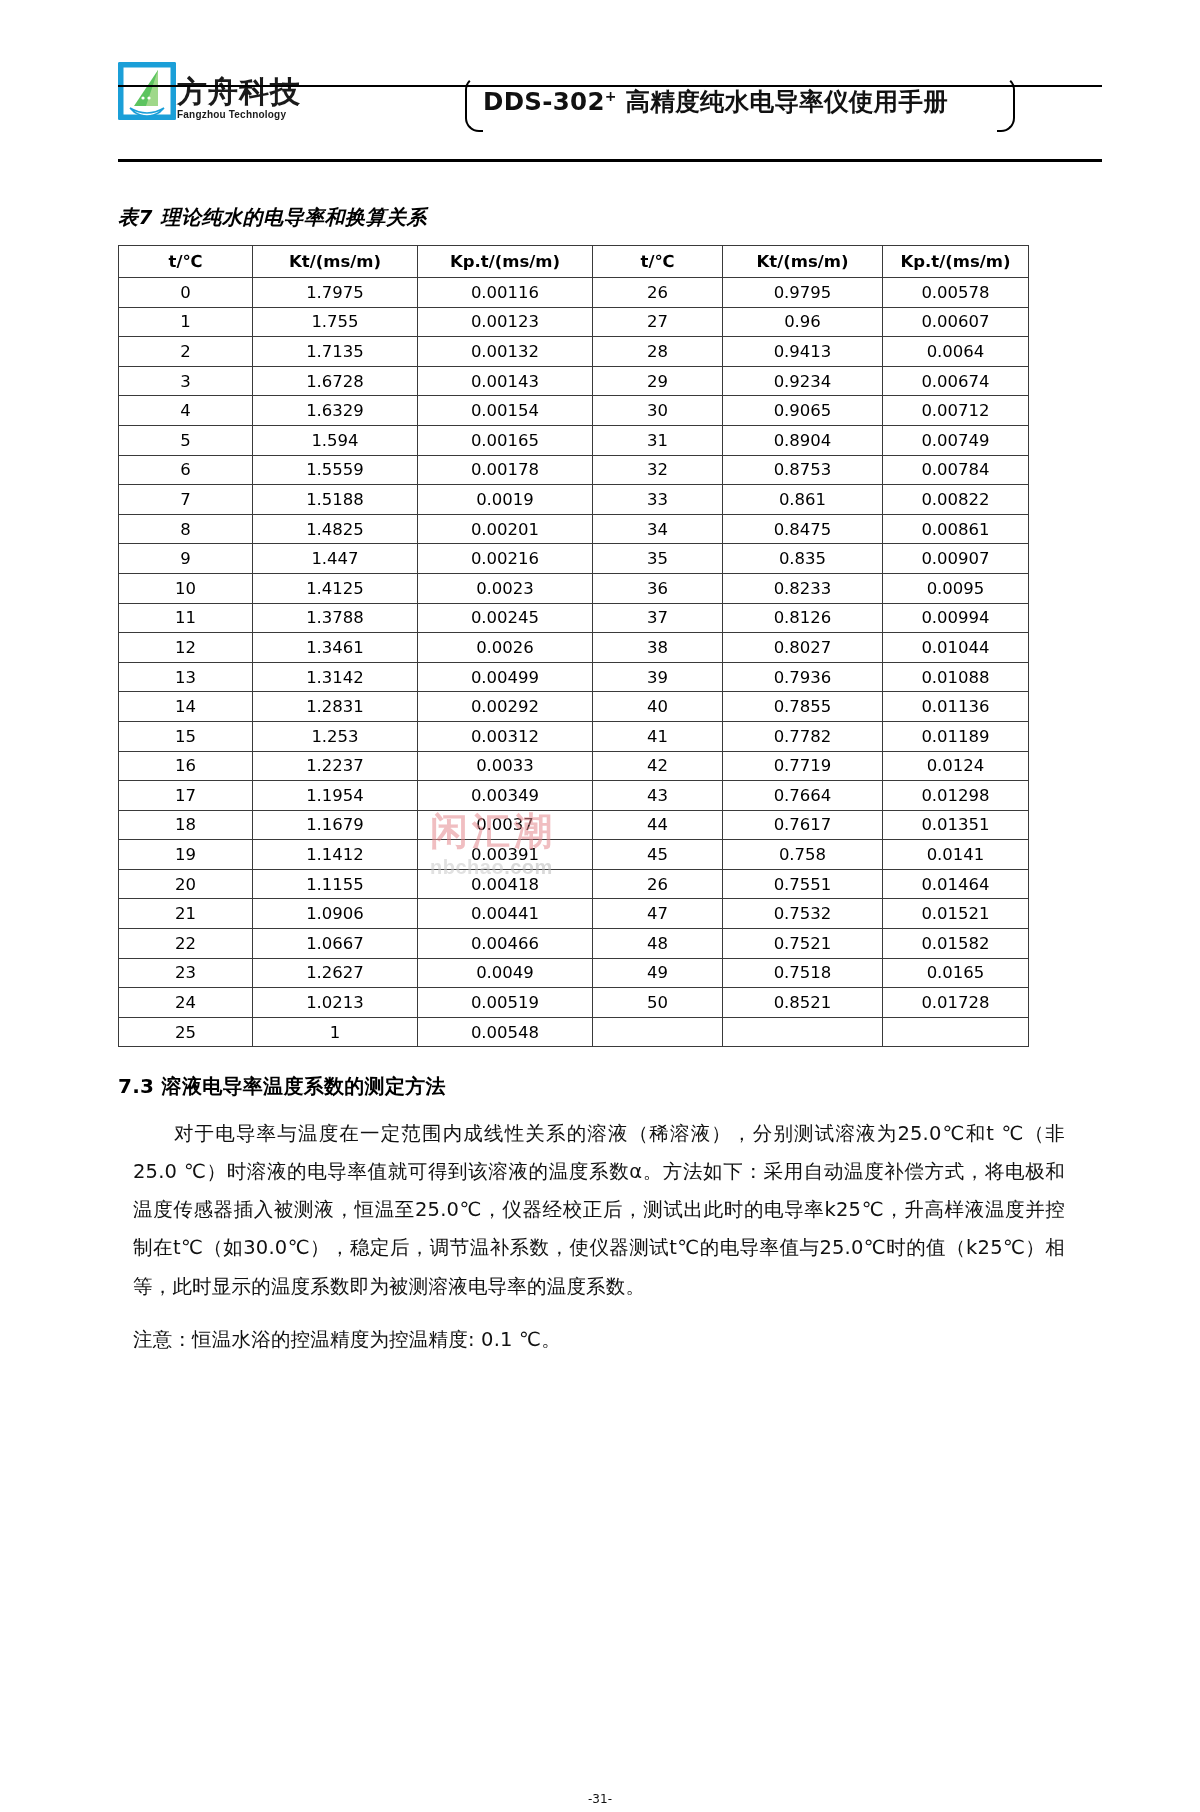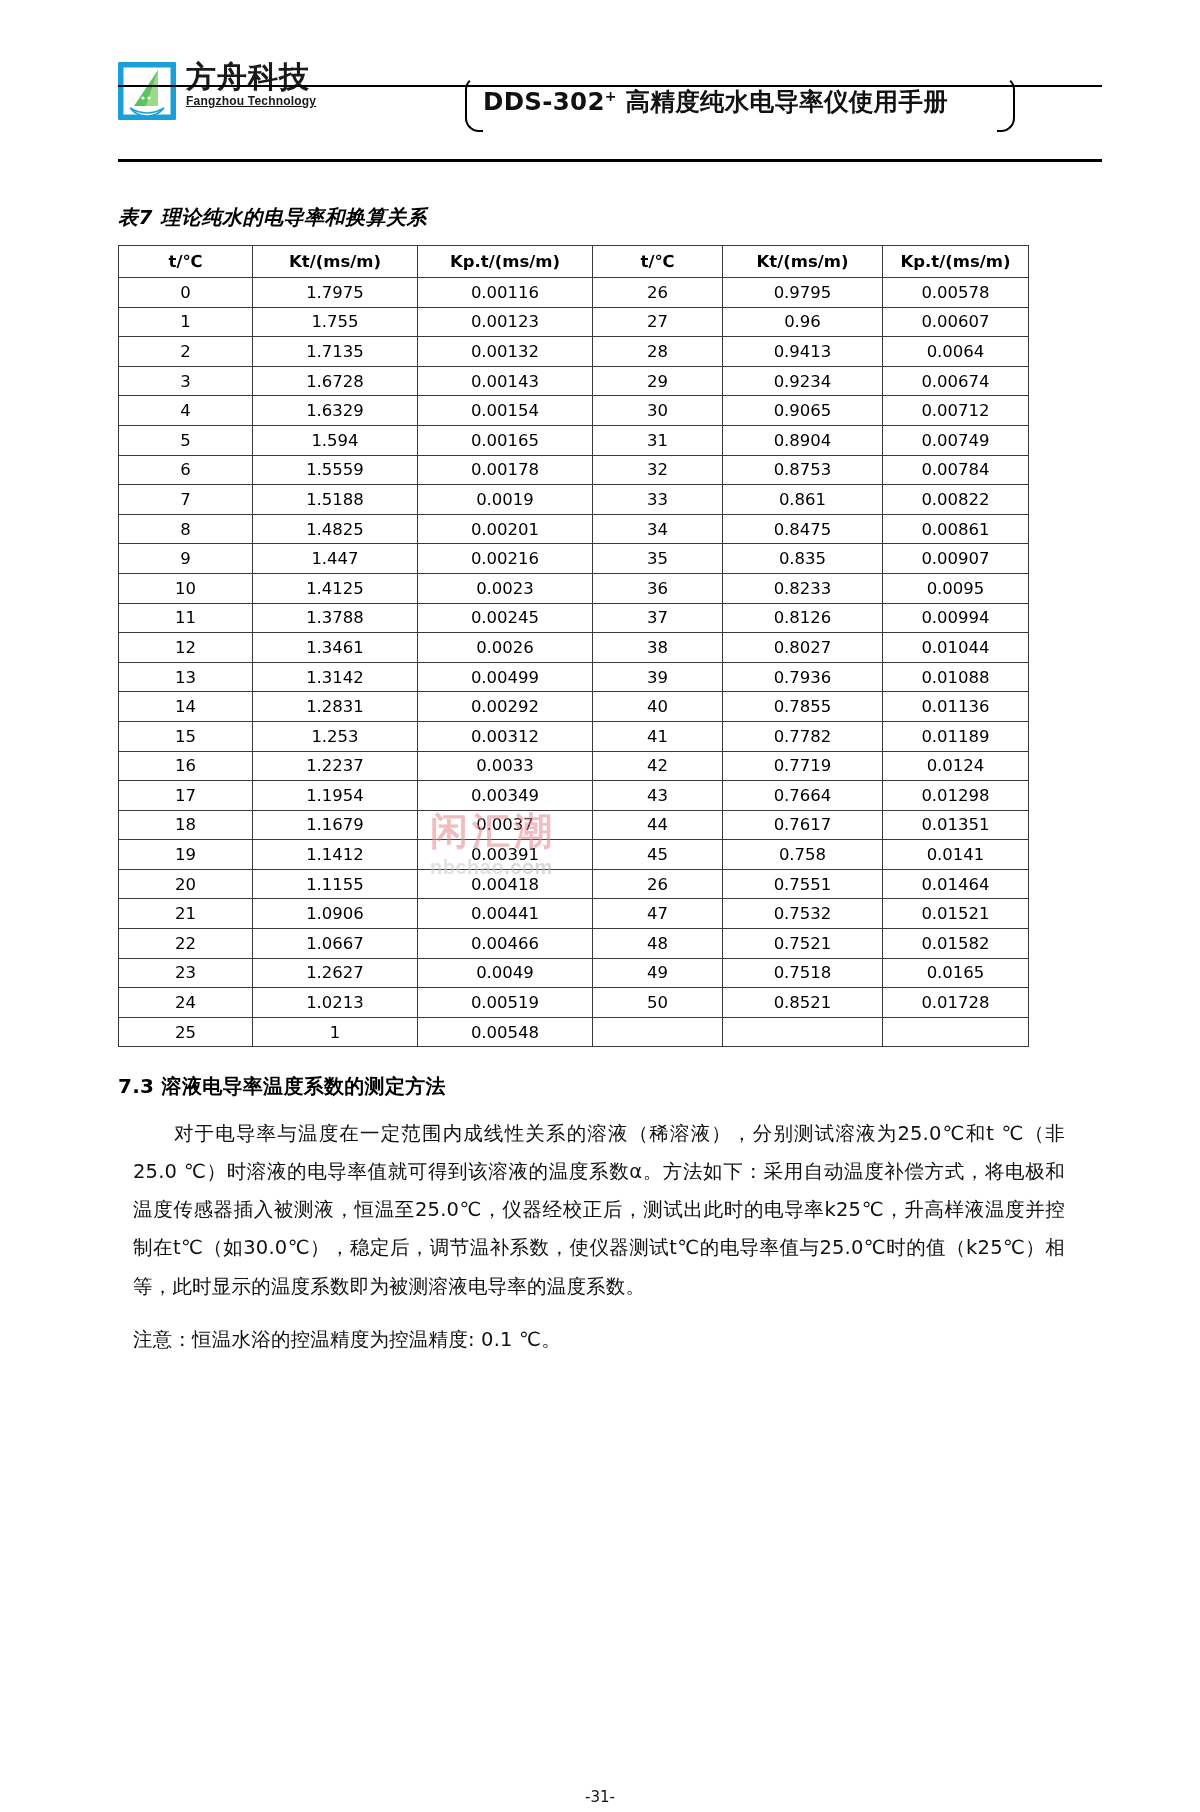--- a/index.html
+++ b/index.html
@@ -36,8 +36,8 @@
     left: 0;
     top: 10px;
     display: flex;
-    align-items: flex-start;
-    gap: 10px;
+    align-items: flex-end;
+    gap: 1px;
   }
 
   .logo-mark {

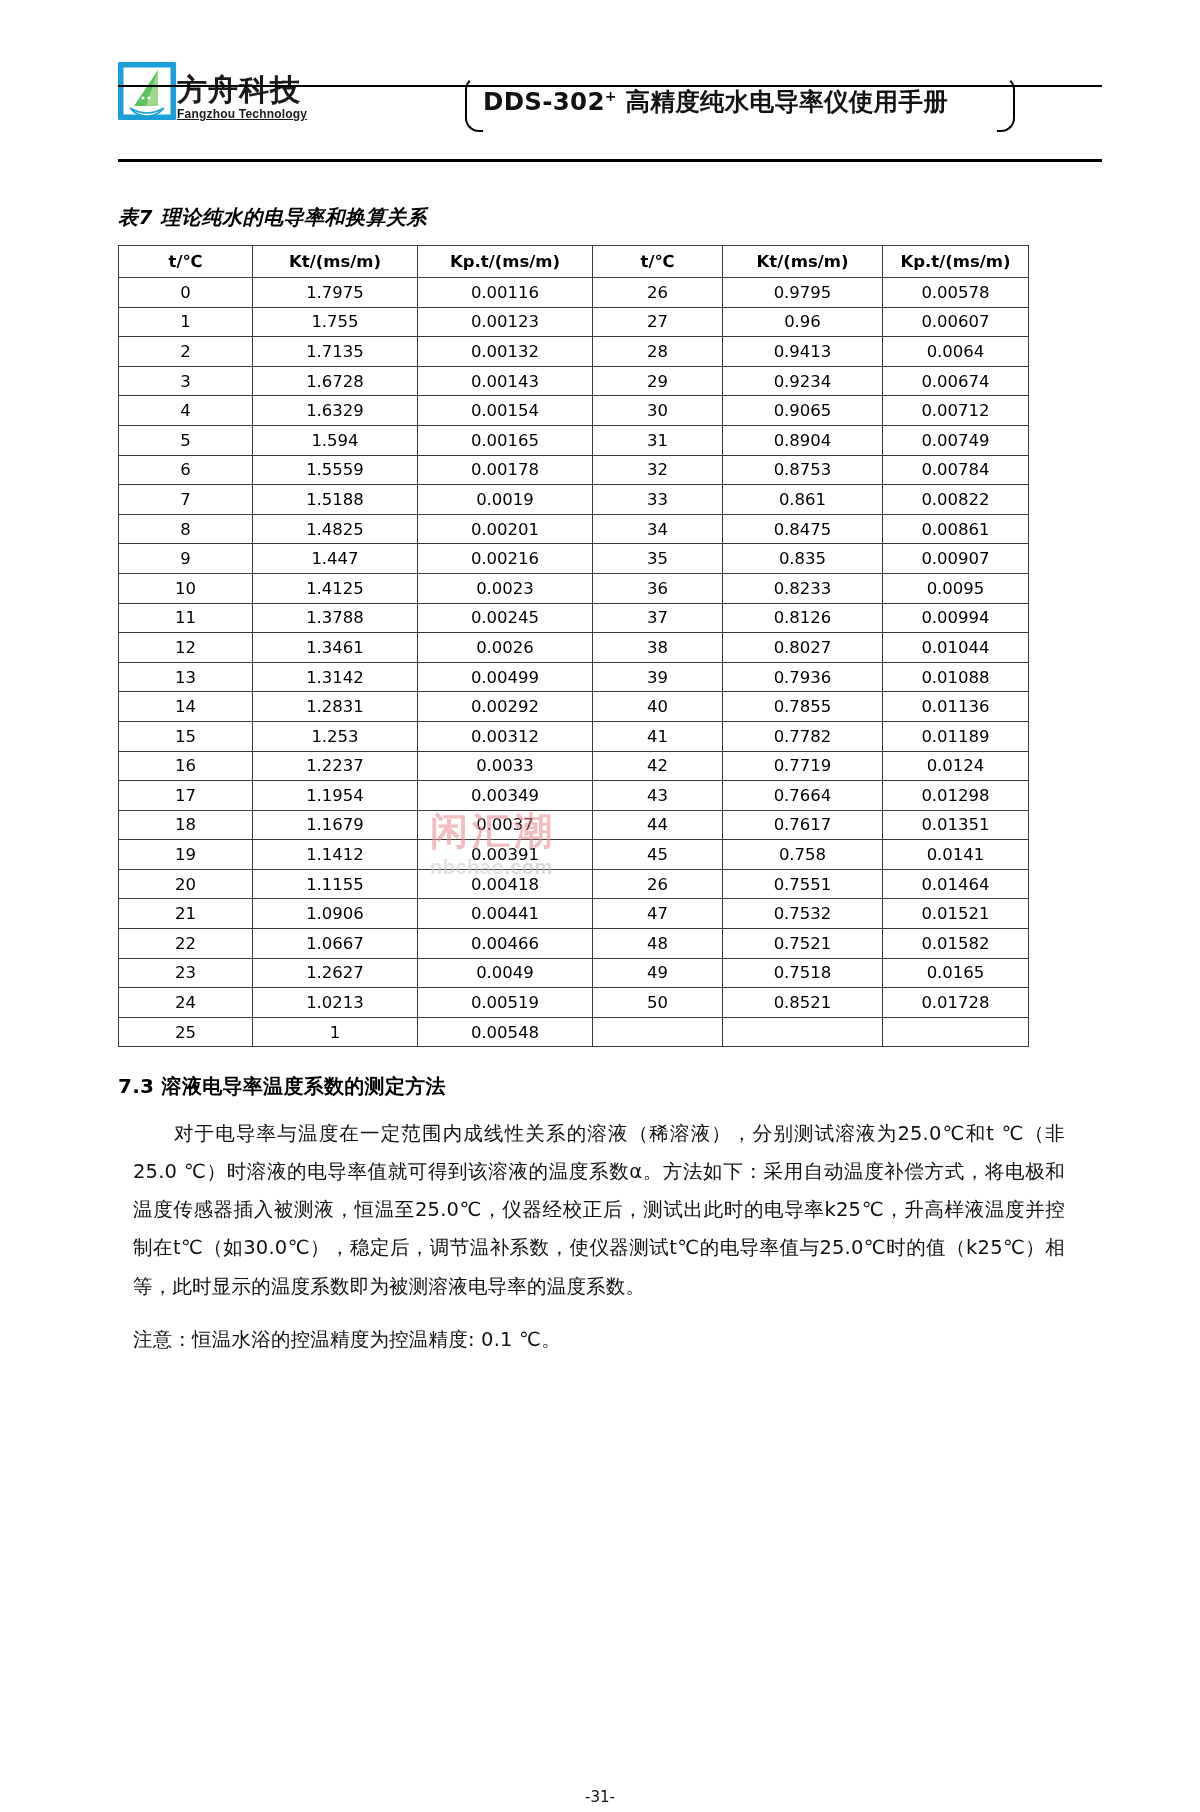--- a/index.html
+++ b/index.html
@@ -60,12 +60,11 @@
     font-family: "DejaVu Sans", "Liberation Sans", sans-serif;
   }
   .logo-en {
-    font-size: 12px;
+    font-size: 10px;
     font-weight: bold;
     letter-spacing: 0.2px;
     color: #1a1a1a;
     margin-top: 3px;
-    text-decoration: underline;
   }
 
   .header-title-wrap {

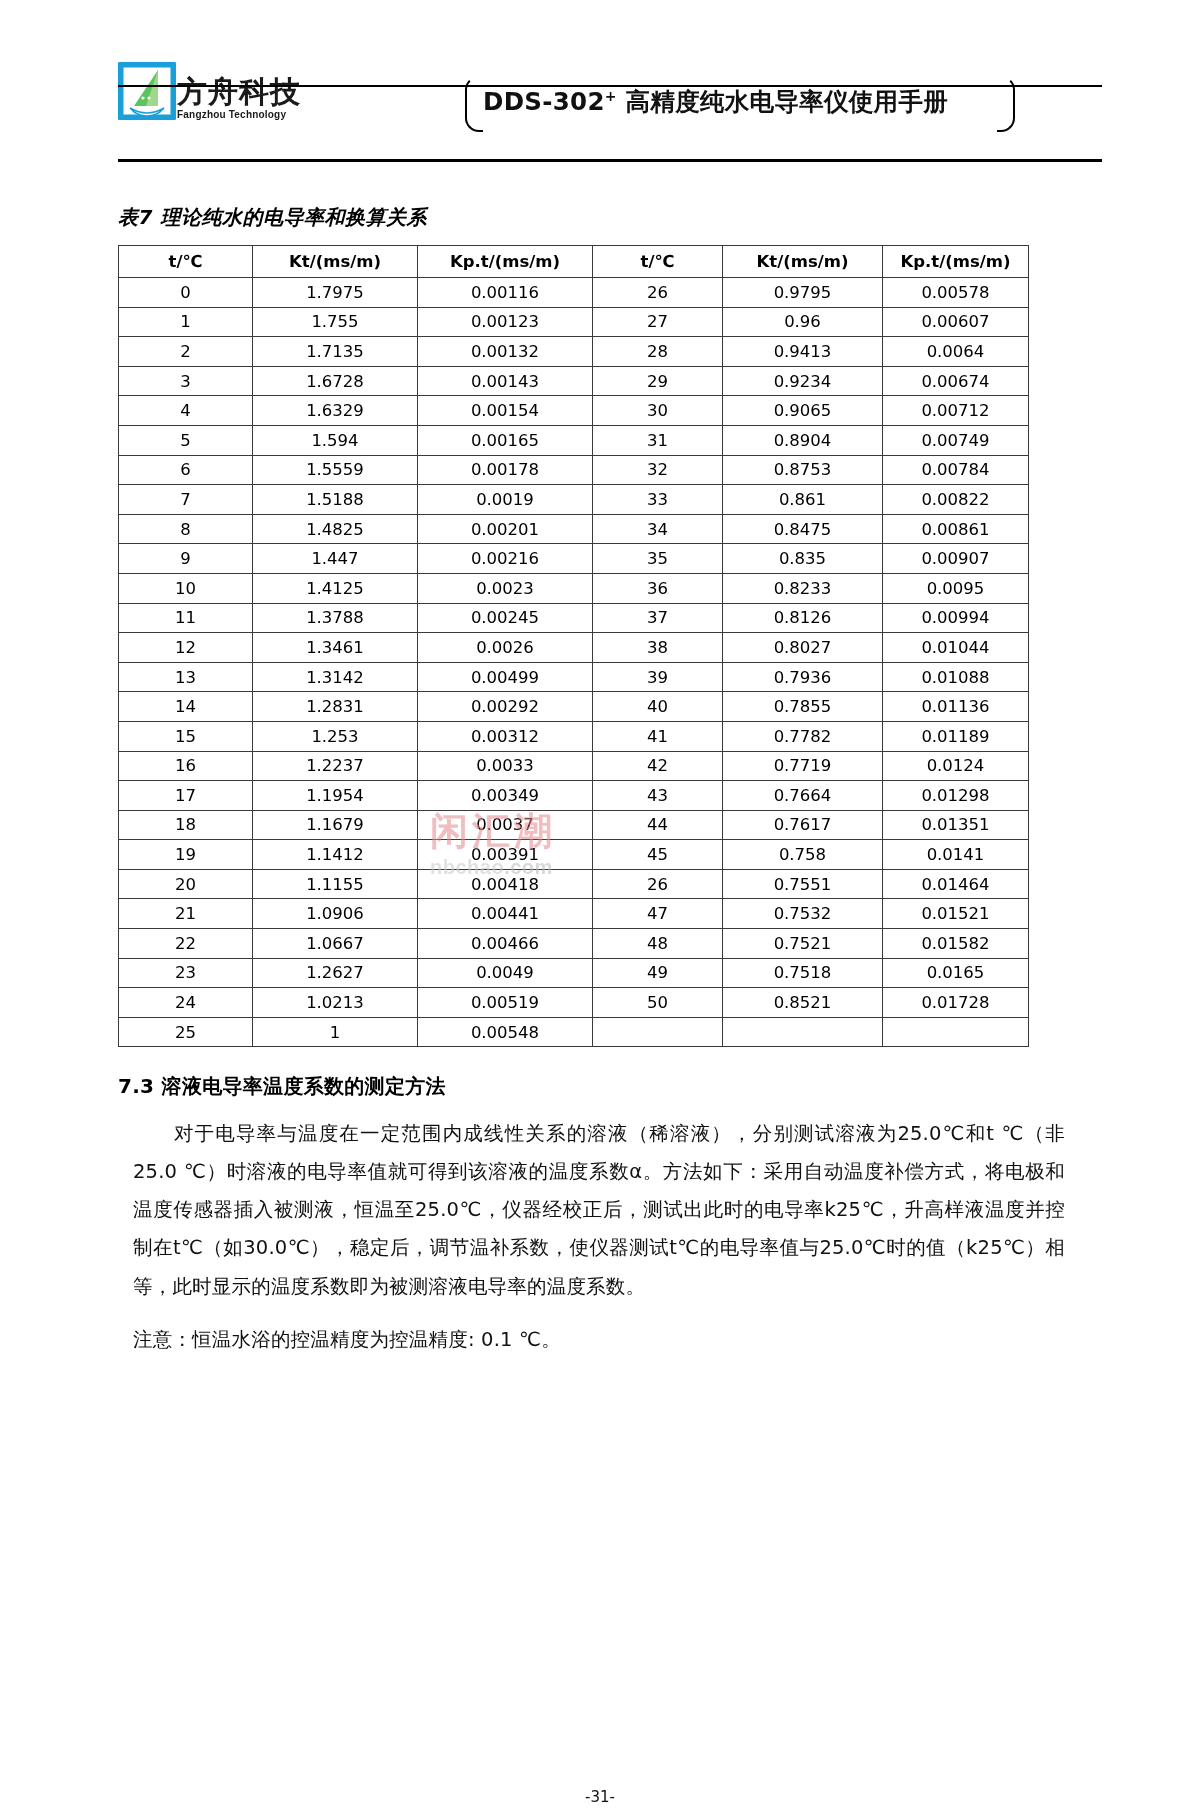--- a/index.html
+++ b/index.html
@@ -198,7 +198,7 @@
     left: 0;
     width: 100%;
     text-align: center;
-    font-size: 15px;
+    font-size: 12px;
     font-family: "DejaVu Sans", "Liberation Sans", sans-serif;
     color: #111;
   }

